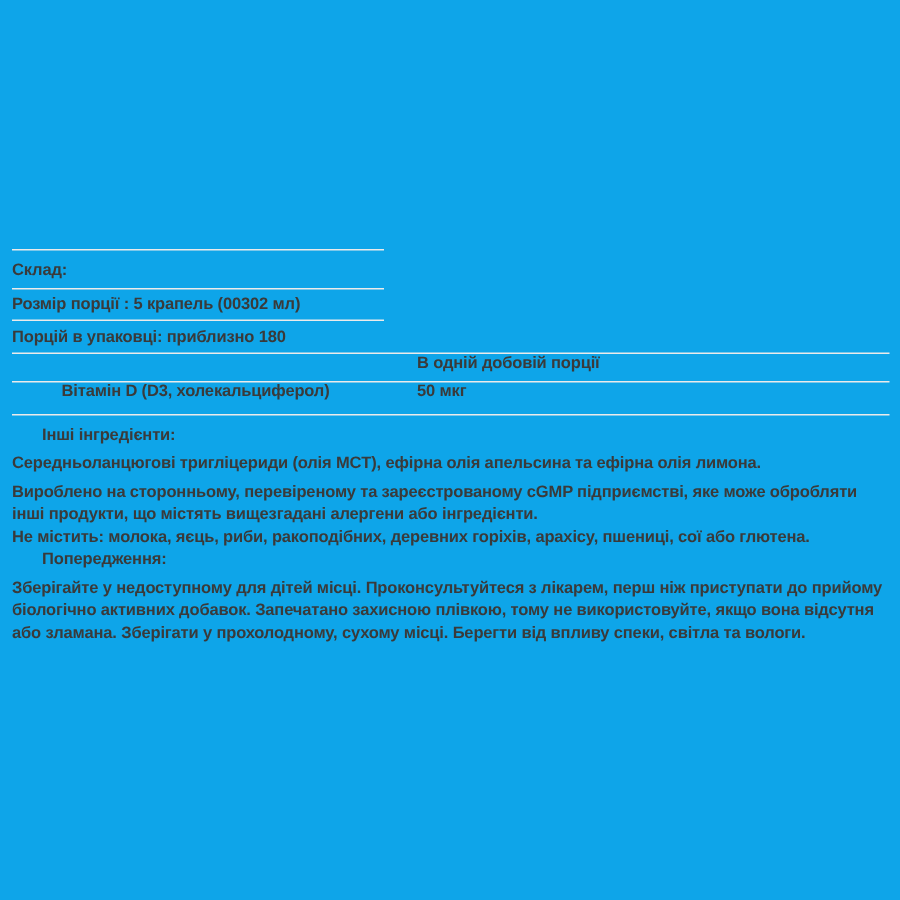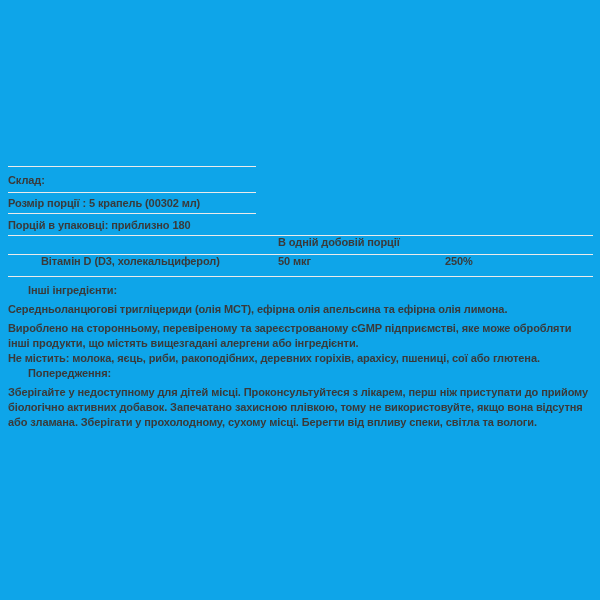--- a/index.html
+++ b/index.html
@@ -81,7 +81,6 @@
       <div class="trow">
         <div class="c1">Вітамін D (D3, холекальциферол)</div>
         <div class="c2">50 мкг</div>
-        <div class="c3">250%</div>
       </div>
     </div>
 

